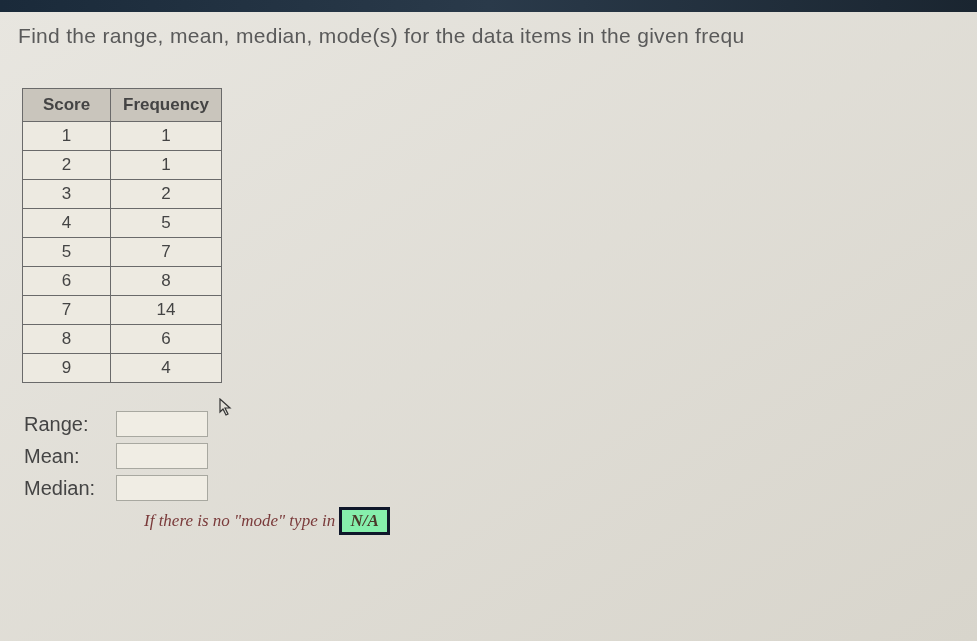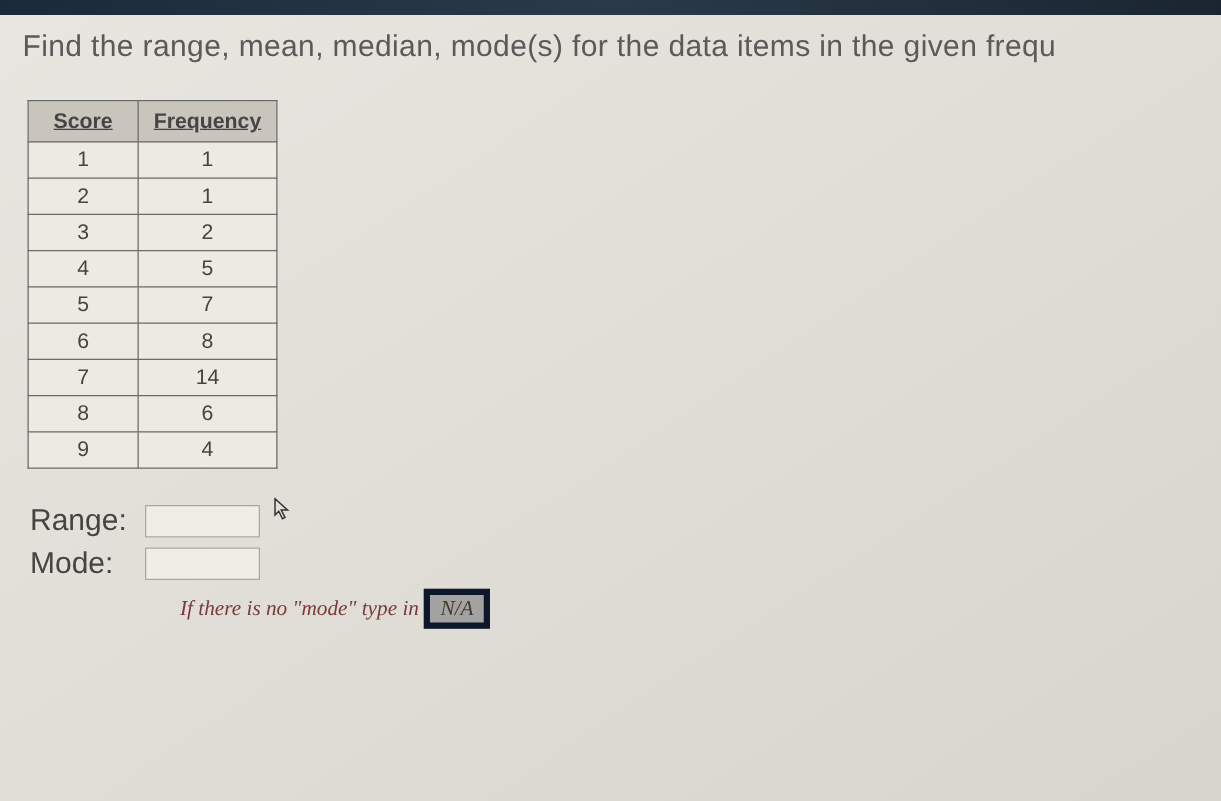--- a/index.html
+++ b/index.html
@@ -23,10 +23,10 @@
       padding: 12px 18px;
     }
     .prompt {
-      font-size: 24px;
+      font-size: 21px;
       color: #5a5a5a;
       letter-spacing: 0.3px;
-      margin-bottom: 28px;
+      margin-bottom: 40px;
     }
     .freq-table {
       border-collapse: collapse;

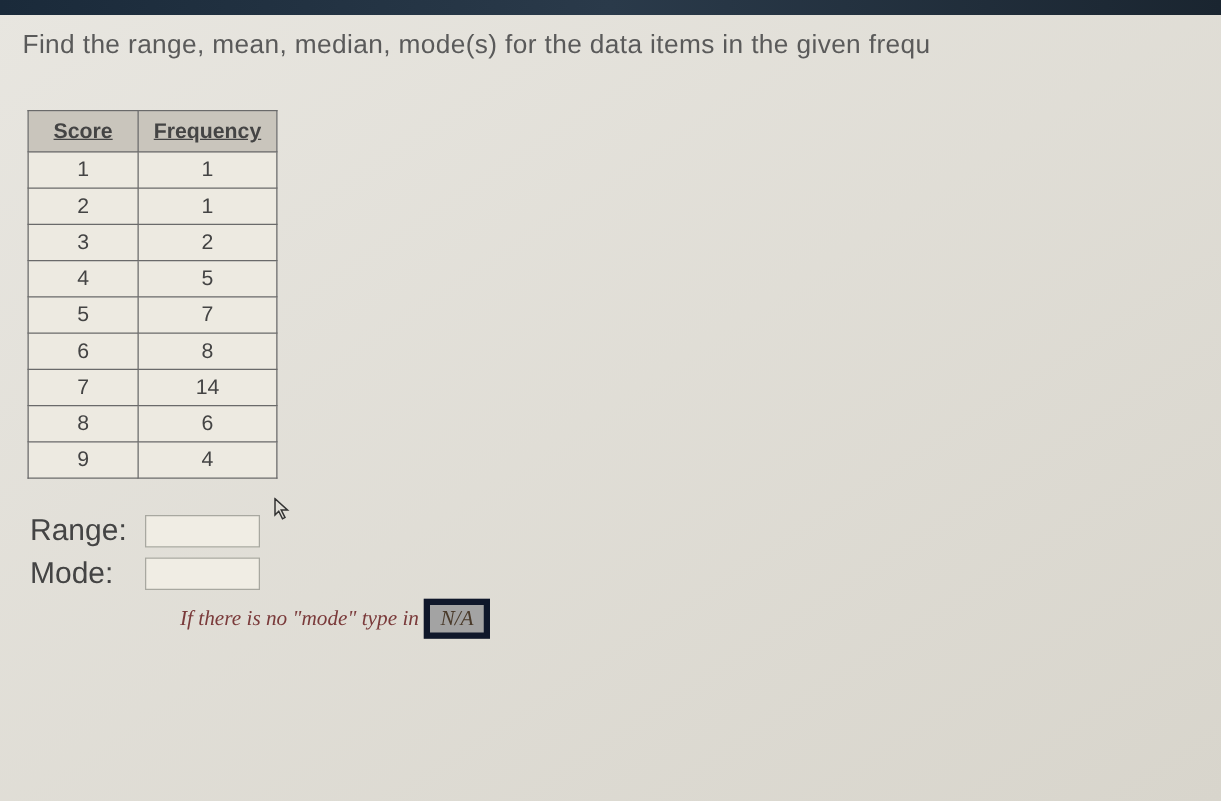--- a/index.html
+++ b/index.html
@@ -43,7 +43,6 @@
       background: #c9c5bc;
       padding: 6px 12px;
       font-weight: bold;
-      text-decoration: underline;
     }
     .freq-table td {
       background: #edeae1;

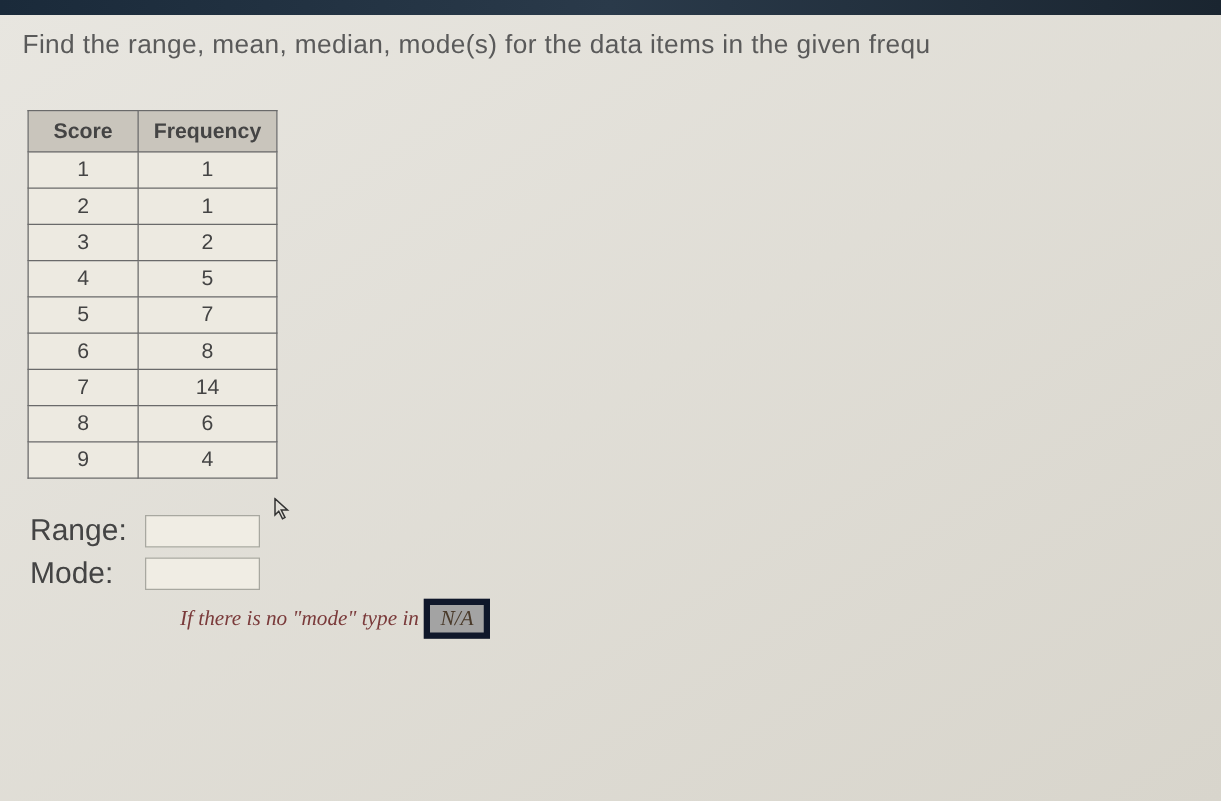--- a/index.html
+++ b/index.html
@@ -65,7 +65,7 @@
       margin-bottom: 6px;
     }
     .answer-label {
-      font-size: 24px;
+      font-size: 20px;
       color: #444;
       width: 92px;
       font-family: Verdana, Geneva, sans-serif;

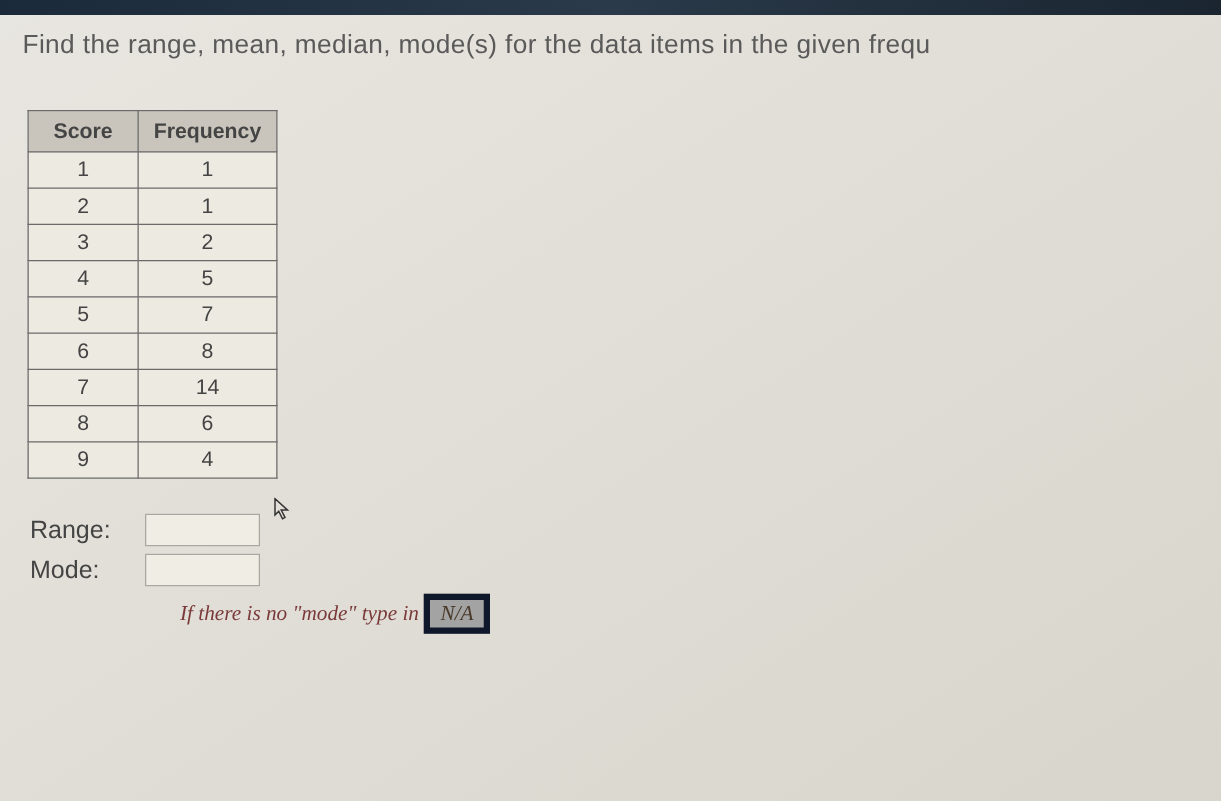--- a/index.html
+++ b/index.html
@@ -165,7 +165,7 @@
       <input class="answer-input" type="text" value="" style="">
     </div>
     <div class="answer-row">
-      <span class="answer-label">Mode:</span>
+      <span class="answer-label">Mean:</span>
       <input class="answer-input" type="text" value="" style="">
     </div>
     <div class="hint">

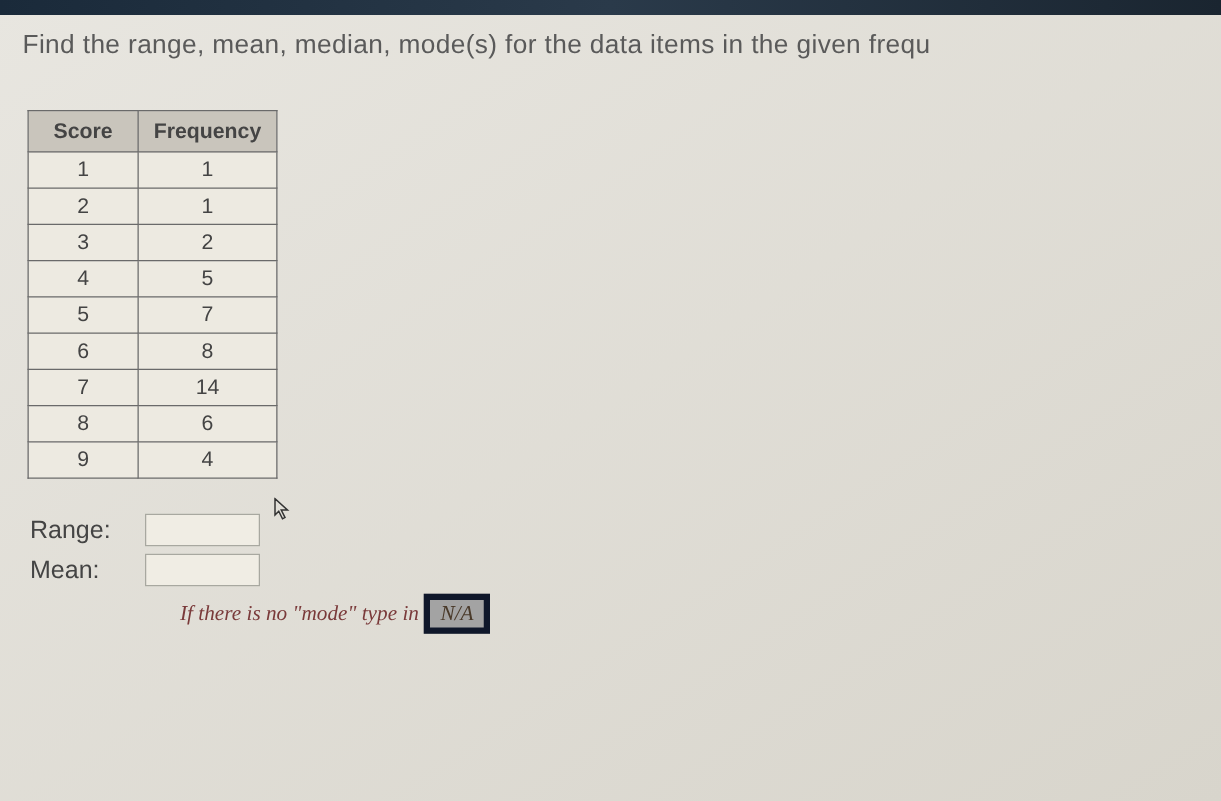--- a/index.html
+++ b/index.html
@@ -168,6 +168,10 @@
       <span class="answer-label">Mean:</span>
       <input class="answer-input" type="text" value="" style="">
     </div>
+    <div class="answer-row">
+      <span class="answer-label">Median:</span>
+      <input class="answer-input" type="text" value="" style="">
+    </div>
     <div class="hint">
       <span>If there is no "mode" type in</span>
       <span class="na-box">N/A</span>

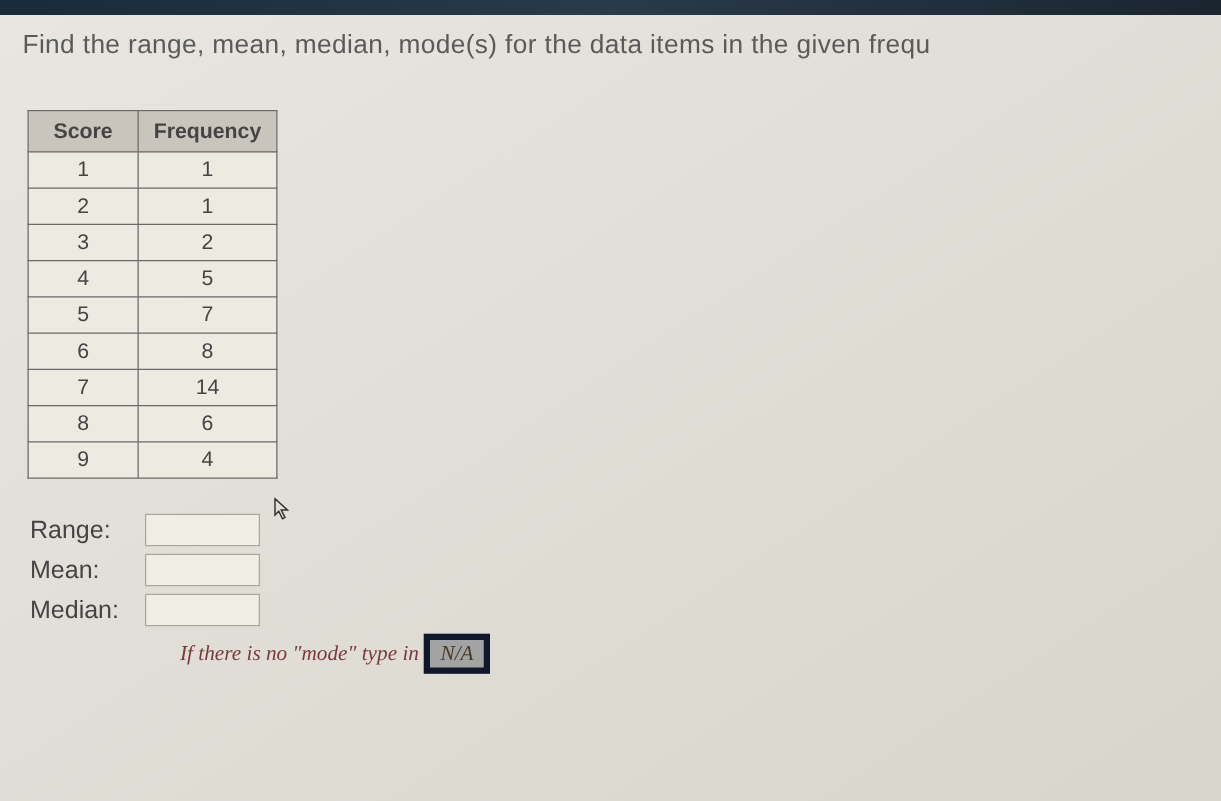--- a/index.html
+++ b/index.html
@@ -88,11 +88,12 @@
     }
     .na-box {
       display: inline-block;
-      background: #a3a3a3;
+      background: #86efac;
       color: #4a3a2a;
       font-style: italic;
       padding: 1px 8px;
-      border: 5px solid #0f172a;
+      border: 3px solid #0f172a;
+      font-weight: bold;
     }
     .cursor {
       position: absolute;

